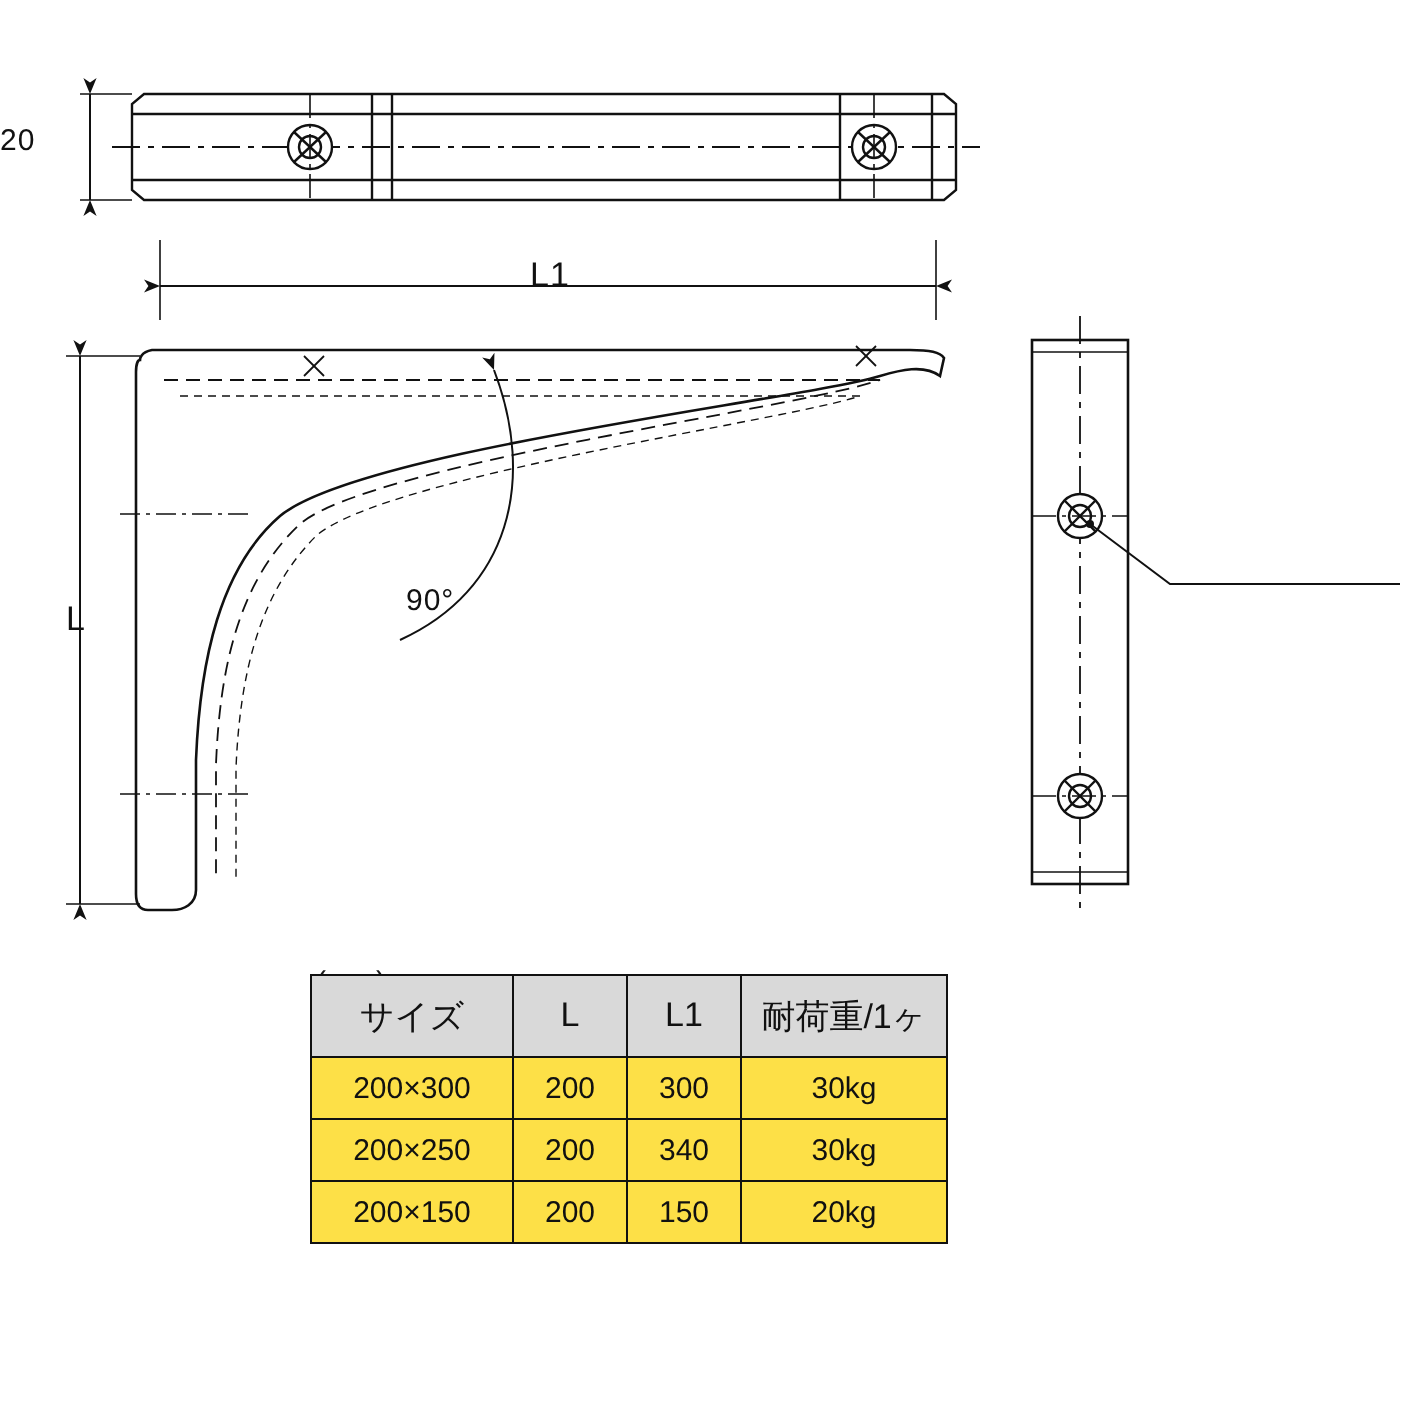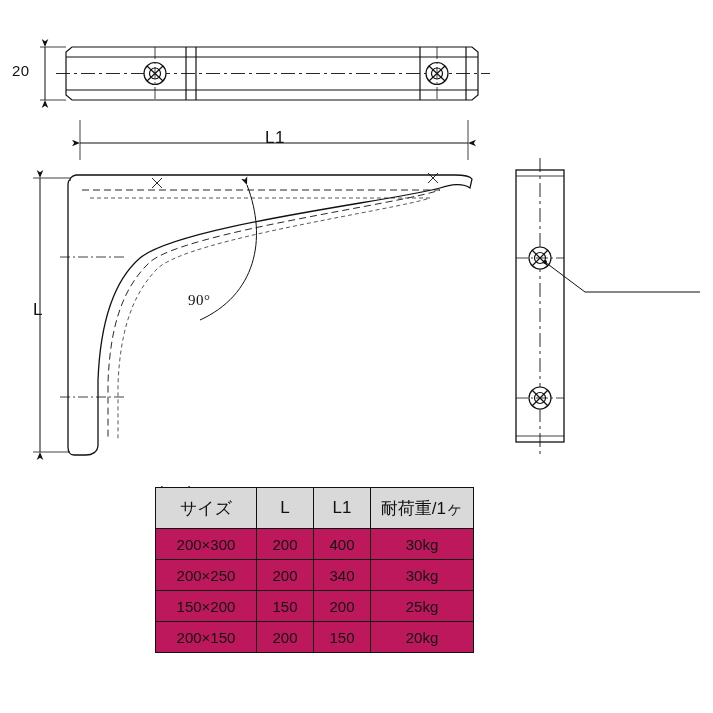--- a/index.html
+++ b/index.html
@@ -218,7 +218,7 @@
     </g>
   </svg>
 
-  <div class="lbl" style="left:12px; top:62px;">20</div>
+  <div class="lbl" style="left:0; top:62px;">20</div>
 
   <div class="lbl" style="left:265px; top:128px; font-size:17px;">L1</div>
 

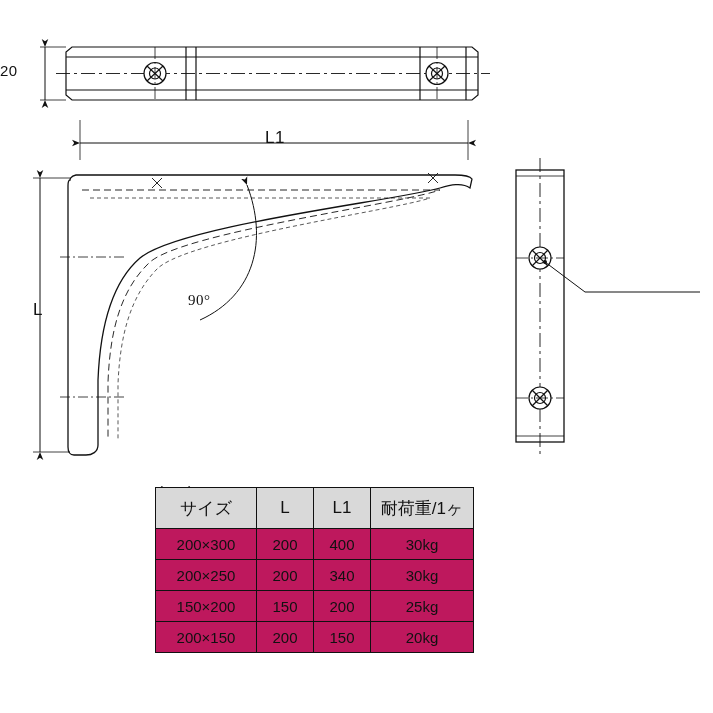--- a/index.html
+++ b/index.html
@@ -224,7 +224,7 @@
 
   <div class="lbl" style="left:33px; top:300px; font-size:17px;">L</div>
 
-  <div class="lbl" style="left:188px; top:292px;font-family:Liberation Serif, serif;">90°</div>
+  <div class="lbl" style="left:203px; top:292px;">90°</div>
 
 
   <div class="mm-label">(mm)</div>

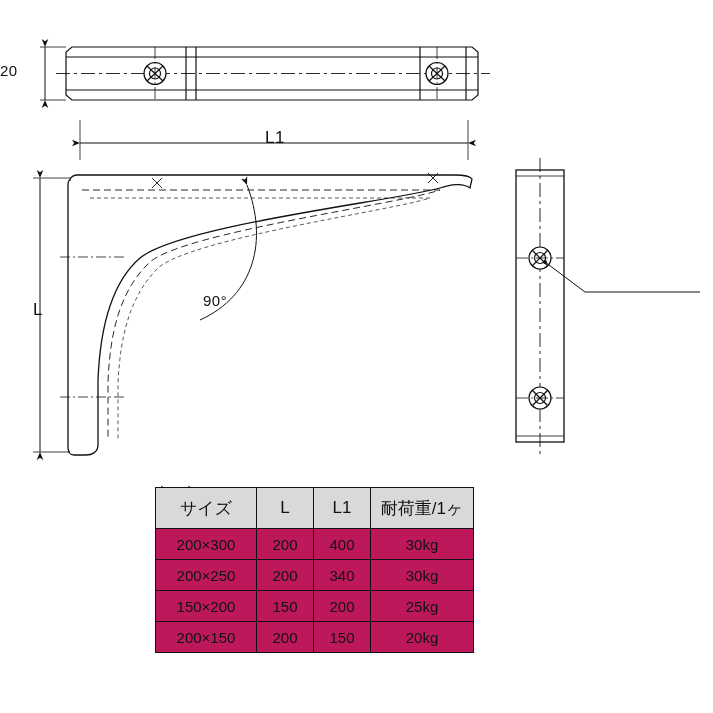--- a/index.html
+++ b/index.html
@@ -55,7 +55,7 @@
     color: #111;
     padding: 0;
     height: 30px;
-    background: #be185d;
+    background: #fde047;
   }
   .spec-table thead th {
     background: #d9d9d9;

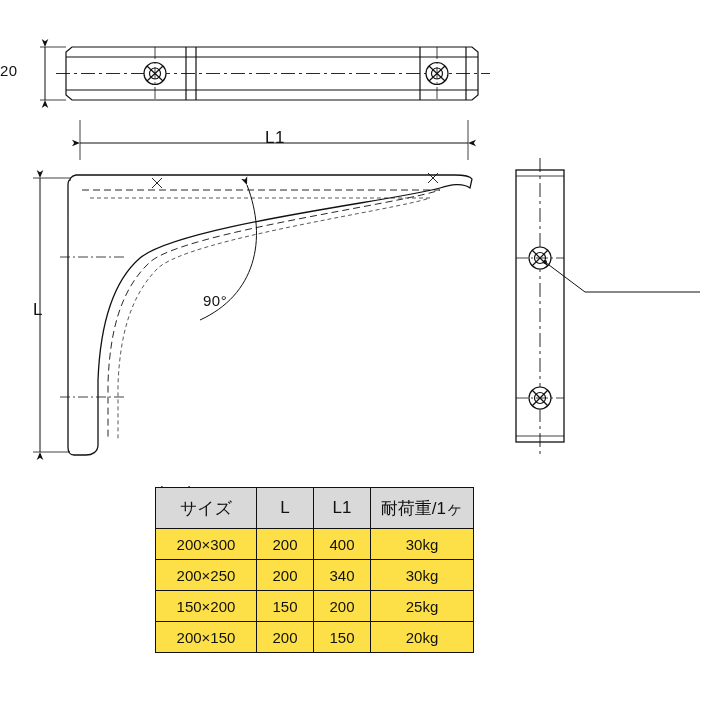--- a/index.html
+++ b/index.html
@@ -242,7 +242,7 @@
       <tr>
         <td>200×300</td>
         <td>200</td>
-        <td>400</td>
+        <td>300</td>
         <td>30kg</td>
       </tr>
       <tr>

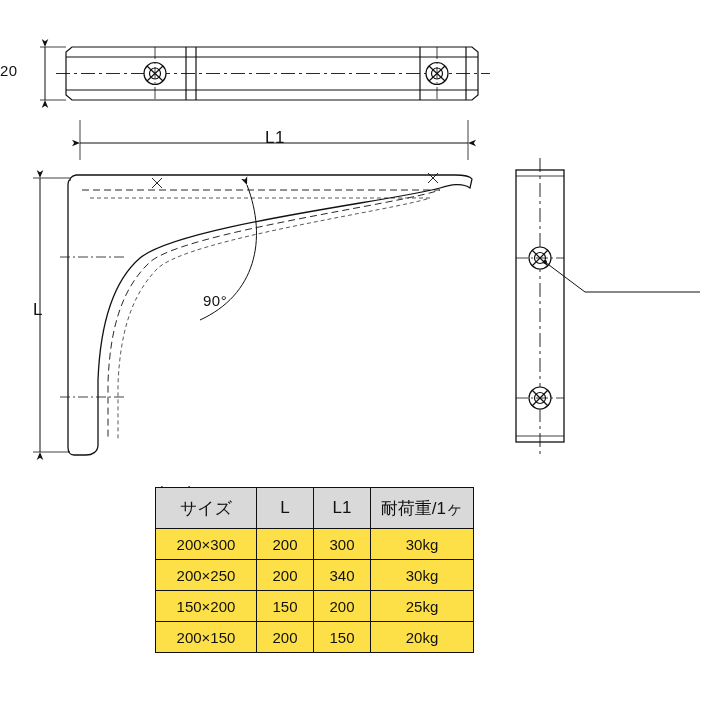--- a/index.html
+++ b/index.html
@@ -252,12 +252,6 @@
         <td>30kg</td>
       </tr>
       <tr>
-        <td>150×200</td>
-        <td>150</td>
-        <td>200</td>
-        <td>25kg</td>
-      </tr>
-      <tr>
         <td>200×150</td>
         <td>200</td>
         <td>150</td>

